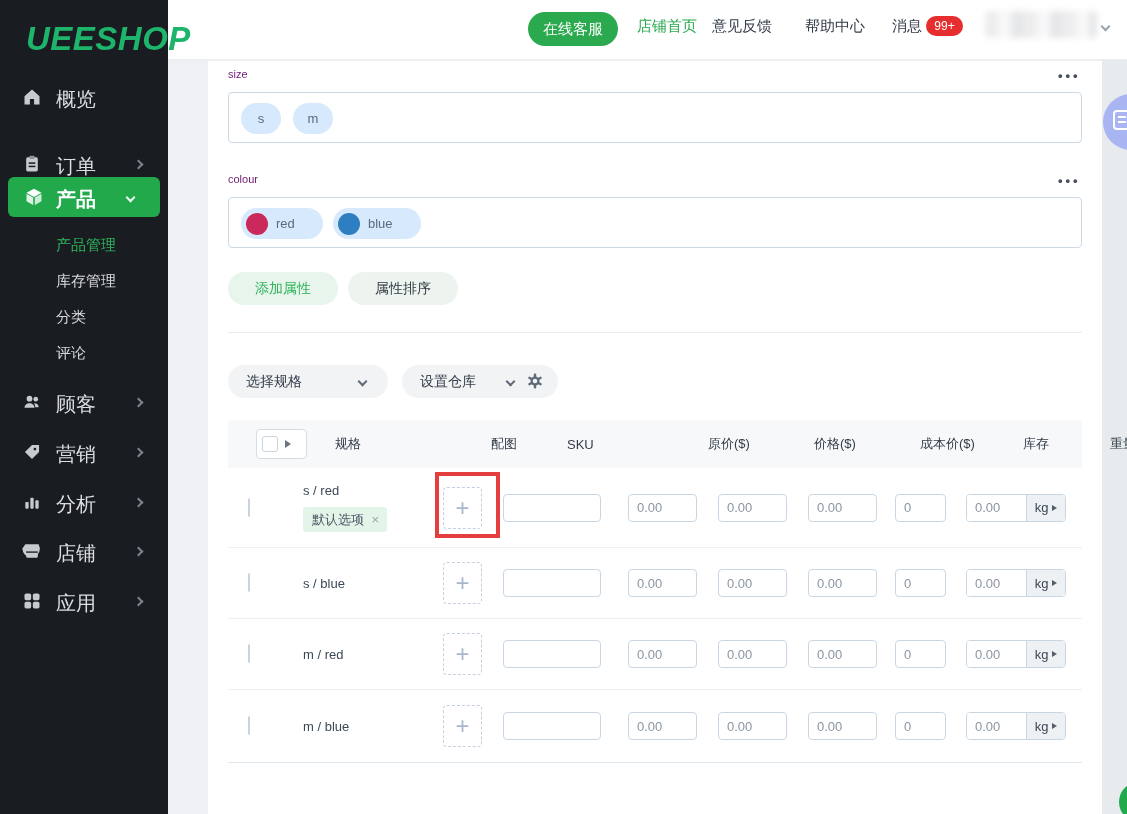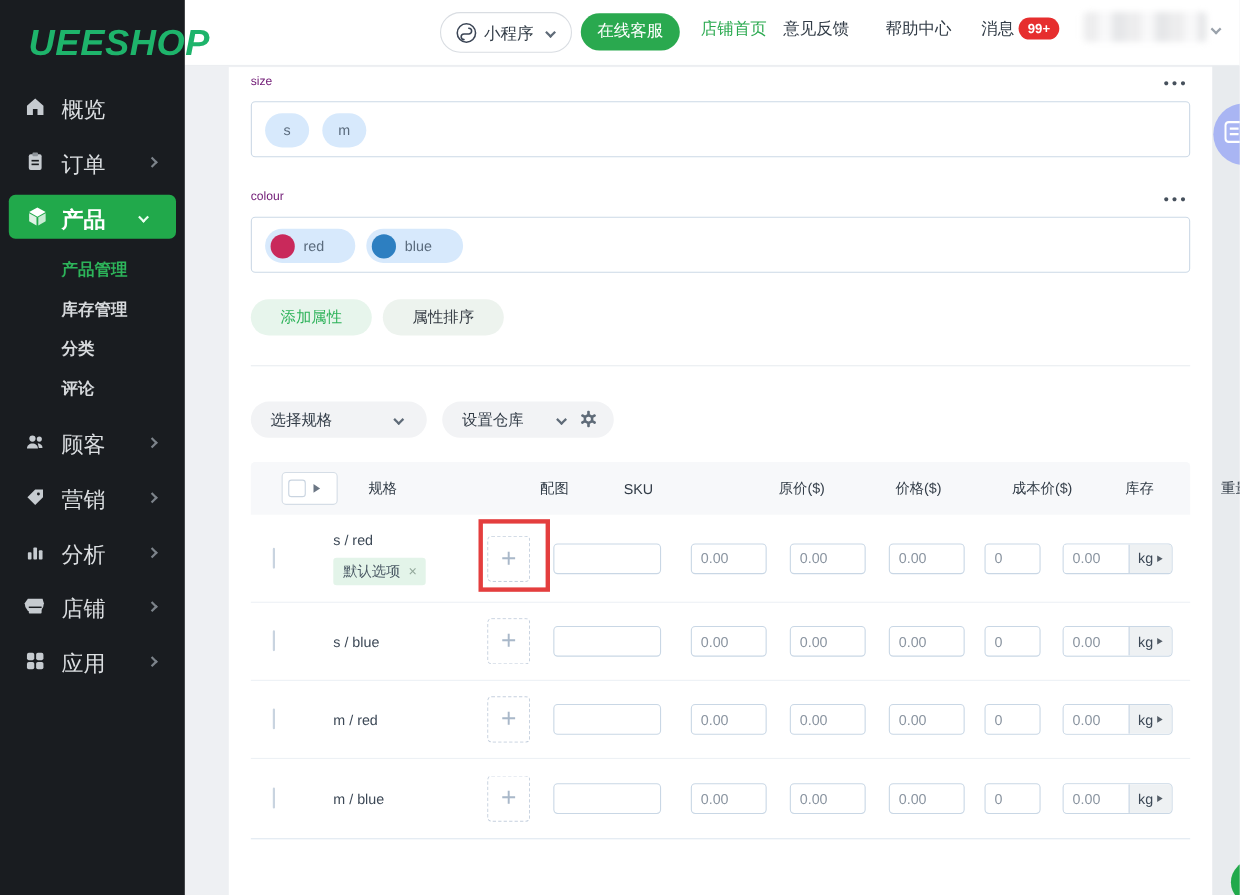--- a/index.html
+++ b/index.html
@@ -203,14 +203,6 @@
 </div>
 
 <div class="topbar">
-  <div class="mini-pill">
-    <svg class="mp-ico" width="20" height="20" viewBox="0 0 24 24">
-        <circle cx="12" cy="12" r="10" fill="none" stroke="#3c4656" stroke-width="1.7"></circle>
-        <path d="M14.6 6.8a3.1 3.1 0 0 1 0 6.2 h-5.2a3.1 3.1 0 0 0 0 6.2" fill="none" stroke="#3c4656" stroke-width="1.7" stroke-linecap="round"></path>
-      </svg>
-    <span class="mp-label">小程序</span>
-    <span class="chev down"></span>
-  </div>
   <div class="svc-btn">在线客服</div>
   <span class="tb-link green" style="left:469px">店铺首页</span>
   <span class="tb-link" style="left:544px">意见反馈</span>

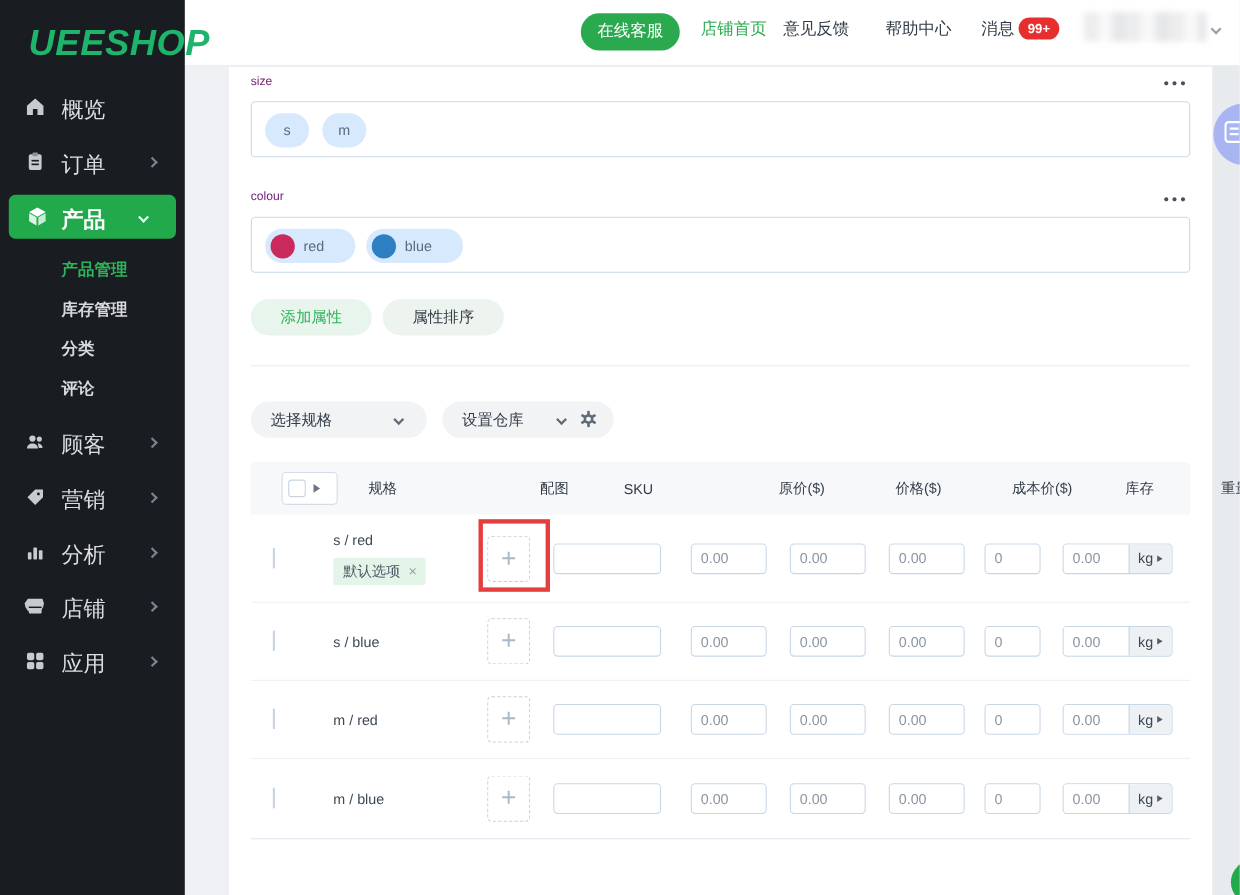--- a/index.html
+++ b/index.html
@@ -34,7 +34,7 @@
   .svc-btn { position:absolute; left:360px; top:12px; width:90px; height:34px; border-radius:17px; background:#2aa94f; color:#fff; font-size:15px; text-align:center; line-height:34px; cursor:pointer; }
   .tb-link { position:absolute; top:17px; font-size:15px; color:#323c47; cursor:pointer; }
   .tb-link.green { color:#2aa94f; }
-  .msg-badge { position:absolute; left:758px; top:16px; width:37px; height:20px; background:#e62e2e; border-radius:10px; color:#fff; font-size:12px; font-weight:bold; text-align:center; line-height:20px; }
+  .msg-badge { position:absolute; left:758px; top:16px; width:37px; height:20px; background:#e62e2e; border-radius:10px; color:#fff; font-size:12px; font-weight:normal; text-align:center; line-height:20px; }
   .blur-account { position:absolute; left:817px; top:11px; width:112px; height:27px; border-radius:4px;
       background:repeating-linear-gradient(90deg,#ededee 0 13px,#f8f8f9 13px 26px,#e6e7e9 26px 39px); filter:blur(3px); }
   .acct-chev { position:absolute; left:934px; top:23px; color:#9aa2ab; }

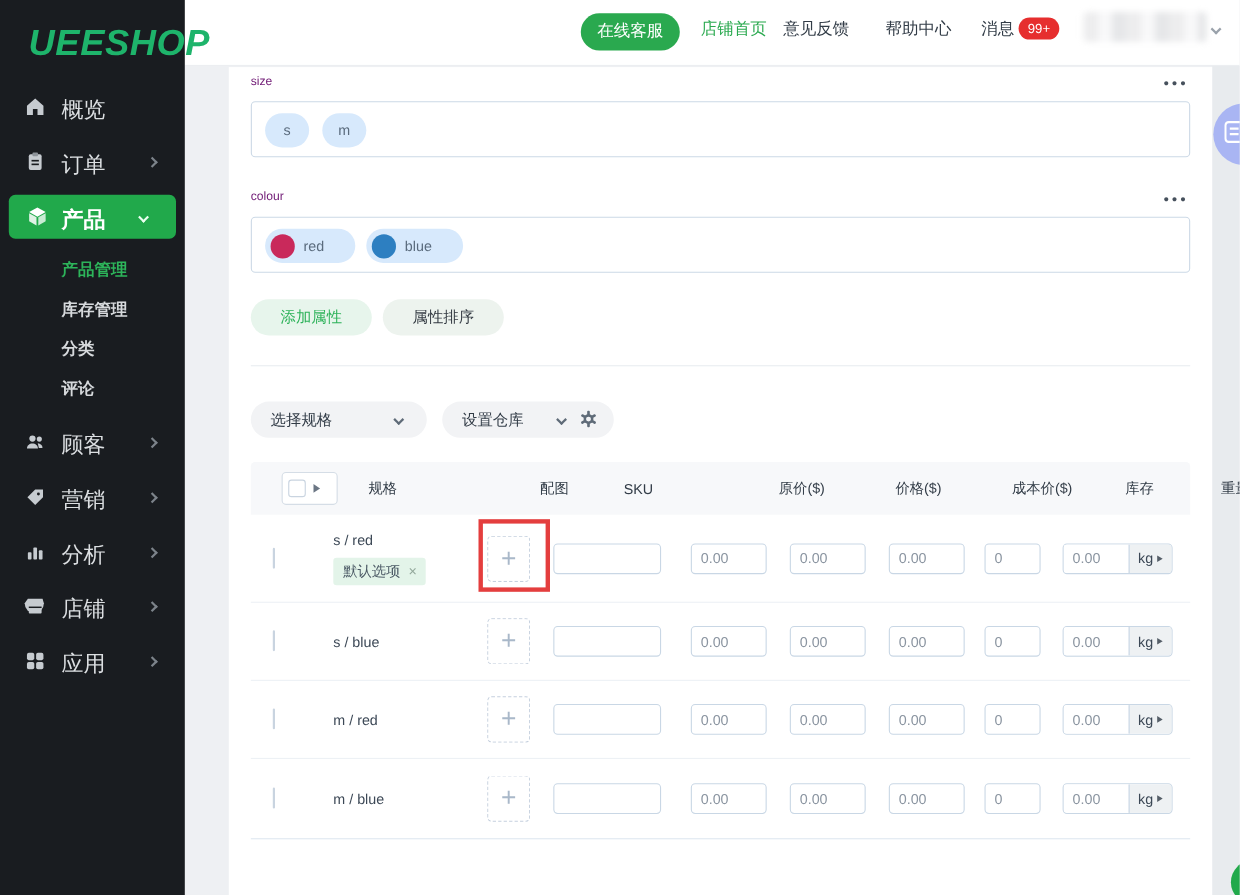--- a/index.html
+++ b/index.html
@@ -113,7 +113,7 @@
     <span class="nav-label">概览</span>
   </div>
 
-  <div class="nav-item" style="top:127px">
+  <div class="nav-item" style="top:144px">
     <svg class="nav-ico" viewBox="0 0 24 24">
         <rect x="5" y="4" width="14" height="17" rx="2" fill="#c6cbd0"></rect>
         <rect x="9" y="2" width="6" height="4" rx="1" fill="#8d9399"></rect>

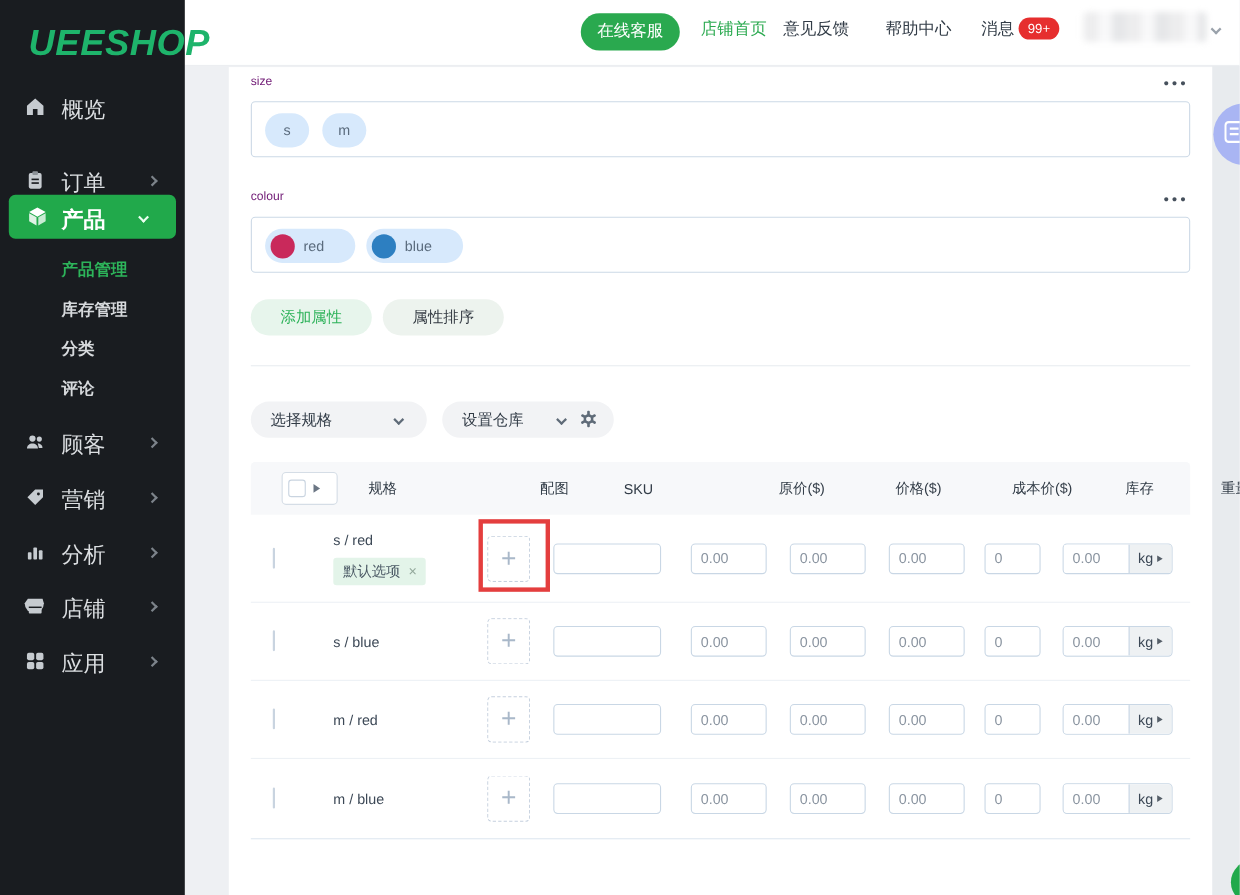--- a/index.html
+++ b/index.html
@@ -18,7 +18,7 @@
   .active-bg .nav-label { left:48px; color:#fff; font-weight:bold; }
   .active-bg .chev { color:#eafff0; }
   .subnav { position:absolute; left:0; width:168px; height:24px; color:#d6d9dc; font-size:15px; cursor:pointer; }
-  .subnav span { position:absolute; left:56px; top:3px;font-weight:bold; }
+  .subnav span { position:absolute; left:56px; top:3px; }
   .subnav.sub-active { color:#2db45a; }
 
   .chev { display:inline-block; width:7px; height:7px; border-right:2px solid currentColor; border-bottom:2px solid currentColor; }

